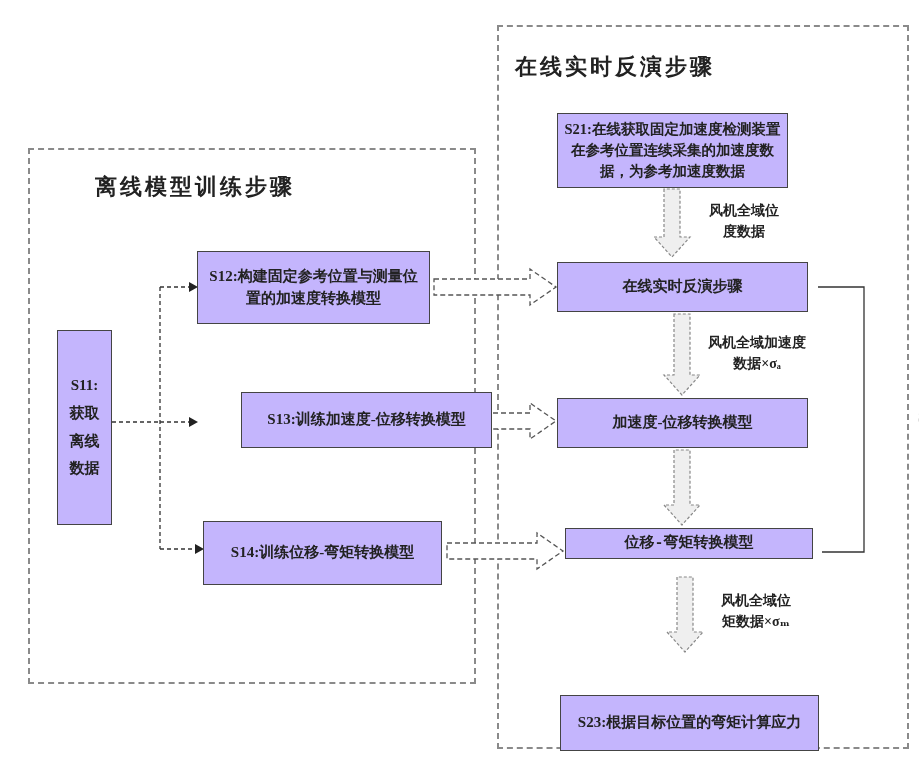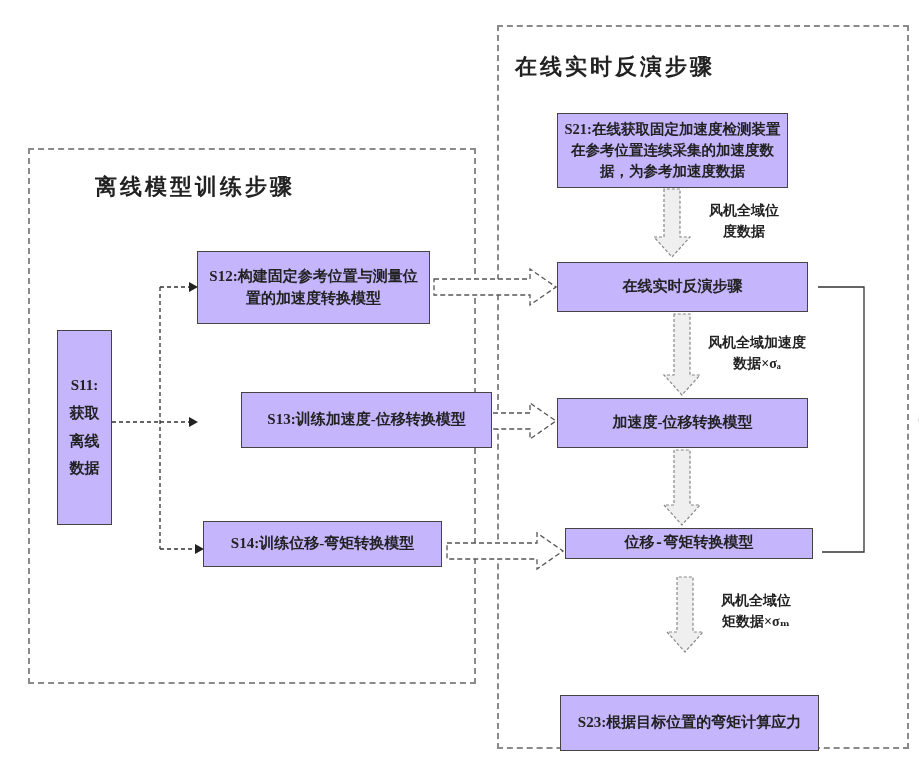--- a/index.html
+++ b/index.html
@@ -65,7 +65,7 @@
 数据</div>
   <div class="box" style="left:197px;top:251px;width:233px;height:73px;">S12:构建固定参考位置与测量位置的加速度转换模型</div>
   <div class="box" style="left:197px;top:392px;width:251px;height:56px;margin-left:44px;">S13:训练加速度-位移转换模型</div>
-  <div class="box" style="left:203px;top:521px;width:239px;height:46px;">S14:训练位移-弯矩转换模型</div>
+  <div class="box" style="left:203px;top:521px;width:239px;height:64px;">S14:训练位移-弯矩转换模型</div>
 
   <div class="box" style="left:557px;top:113px;width:231px;height:75px;font-size:14.5px;">S21:在线获取固定加速度检测装置在参考位置连续采集的加速度数据，为参考加速度数据</div>
   <div class="box" style="left:557px;top:262px;width:251px;height:50px;">在线实时反演步骤</div>

